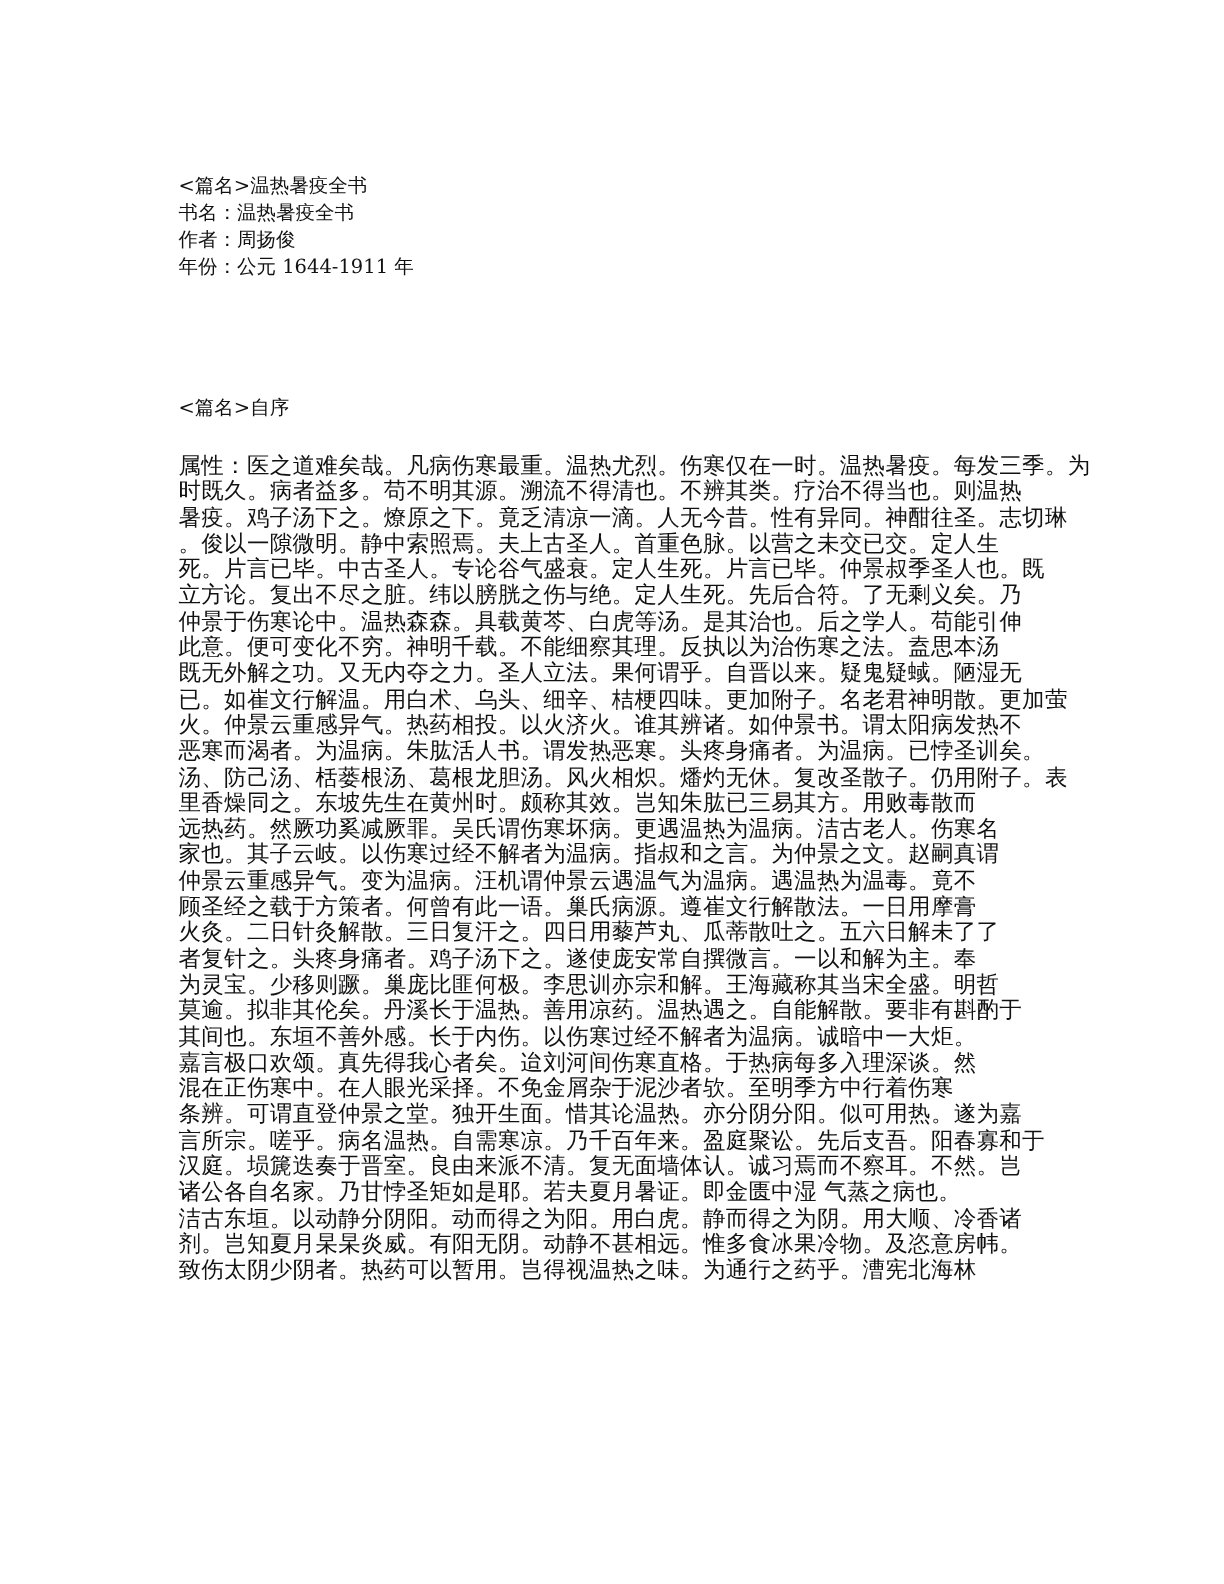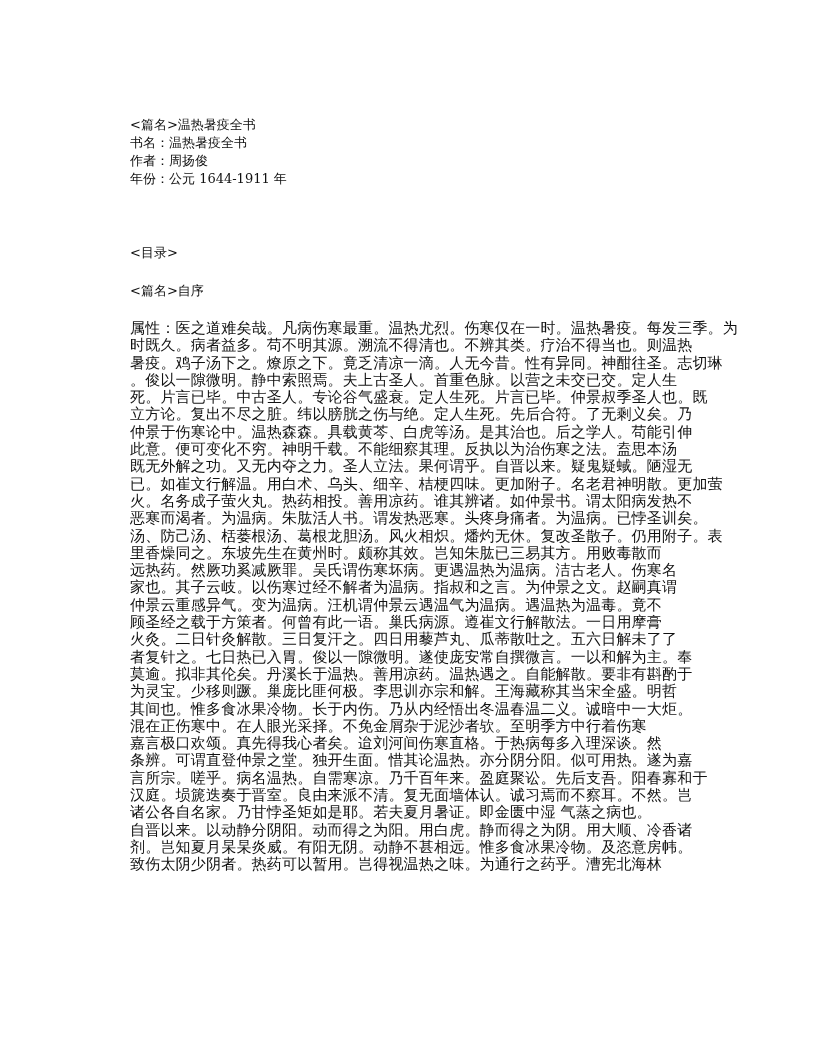--- a/index.html
+++ b/index.html
@@ -17,7 +17,7 @@
     }
     .page {
       position: absolute;
-      left: 130px;
+      left: 119px;
       top: 116px;
       width: 570px;
     }

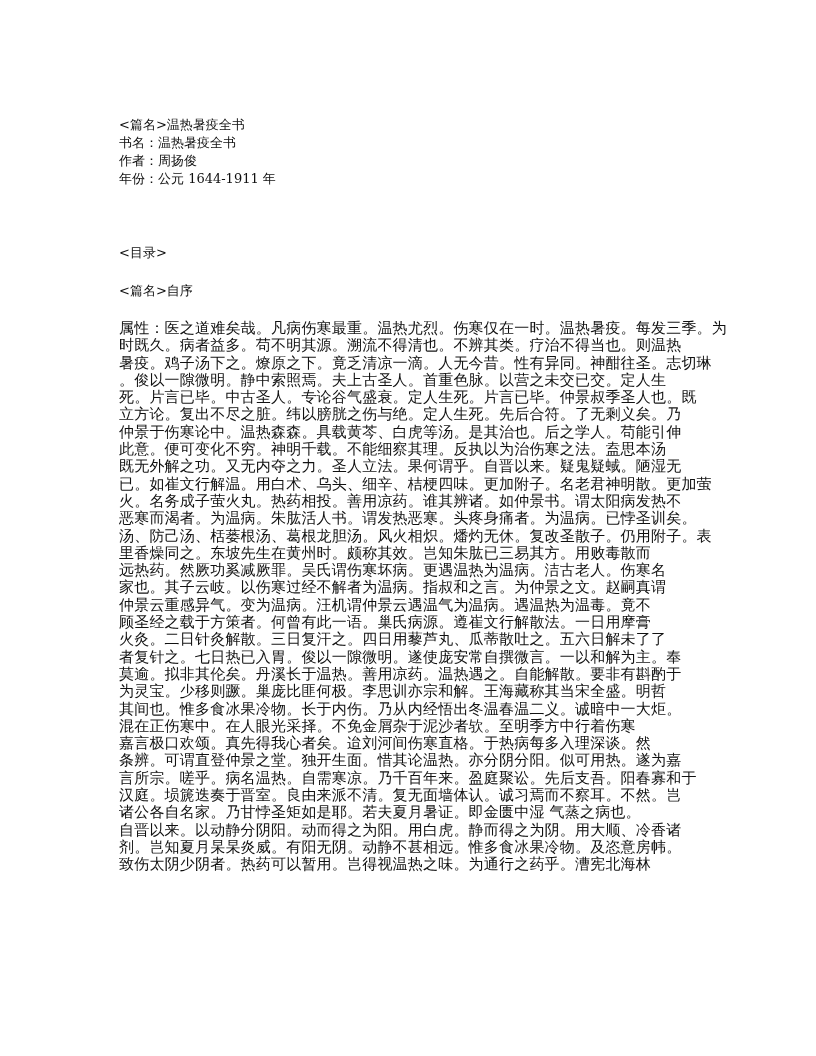--- a/index.html
+++ b/index.html
@@ -54,7 +54,6 @@
 
   <div class="gap-lg"></div>
 
-  <div class="heading">&lt;目录&gt;</div>
   <div class="gap-sm"></div>
   <div class="heading">&lt;篇名&gt;自序</div>
   <div class="gap-sm"></div>

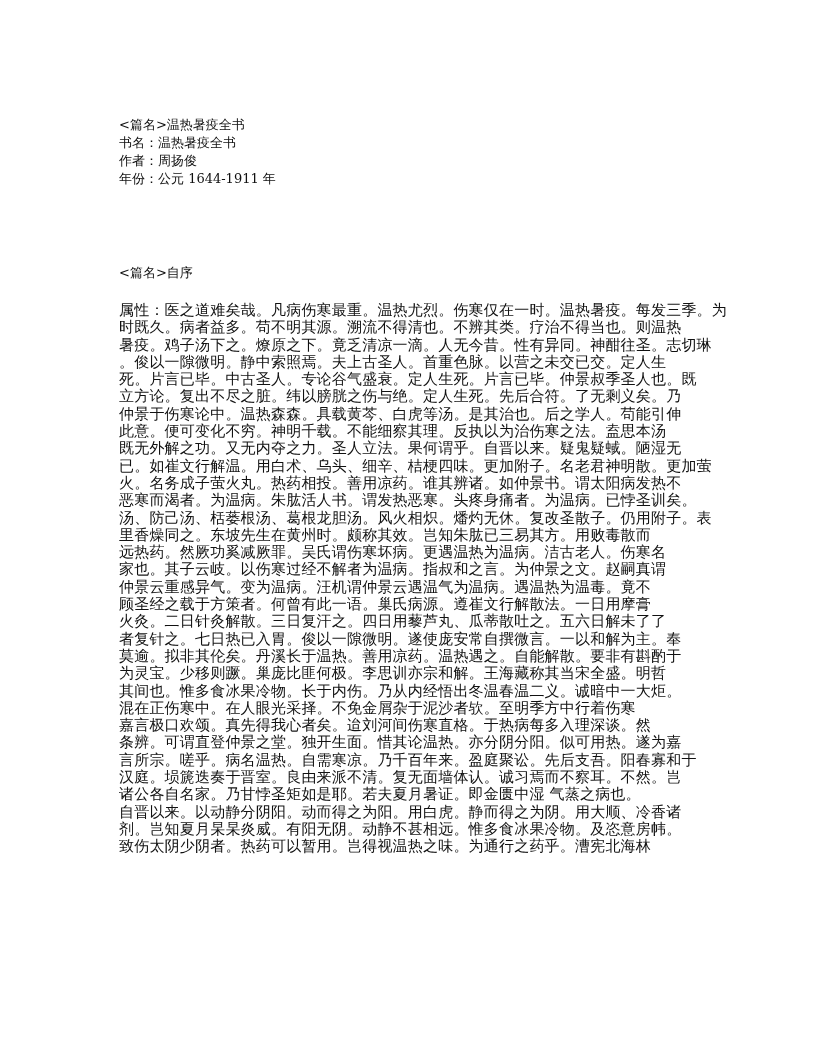--- a/index.html
+++ b/index.html
@@ -69,7 +69,7 @@
     <div class="body-line">此意。便可变化不穷。神明千载。不能细察其理。反执以为治伤寒之法。盍思本汤</div>
     <div class="body-line">既无外解之功。又无内夺之力。圣人立法。果何谓乎。自晋以来。疑鬼疑蜮。陋湿无</div>
     <div class="body-line">已。如崔文行解温。用白术、乌头、细辛、桔梗四味。更加附子。名老君神明散。更加萤</div>
-    <div class="body-line">火。名务成子萤火丸。热药相投。善用凉药。谁其辨诸。如仲景书。谓太阳病发热不</div>
+    <div class="body-line">火。仲景云重感异气。热药相投。以火济火。谁其辨诸。如仲景书。谓太阳病发热不</div>
     <div class="body-line">恶寒而渴者。为温病。朱肱活人书。谓发热恶寒。头疼身痛者。为温病。已悖圣训矣。</div>
     <div class="body-line">汤、防己汤、栝蒌根汤、葛根龙胆汤。风火相炽。燔灼无休。复改圣散子。仍用附子。表</div>
     <div class="body-line">里香燥同之。东坡先生在黄州时。颇称其效。岂知朱肱已三易其方。用败毒散而</div>

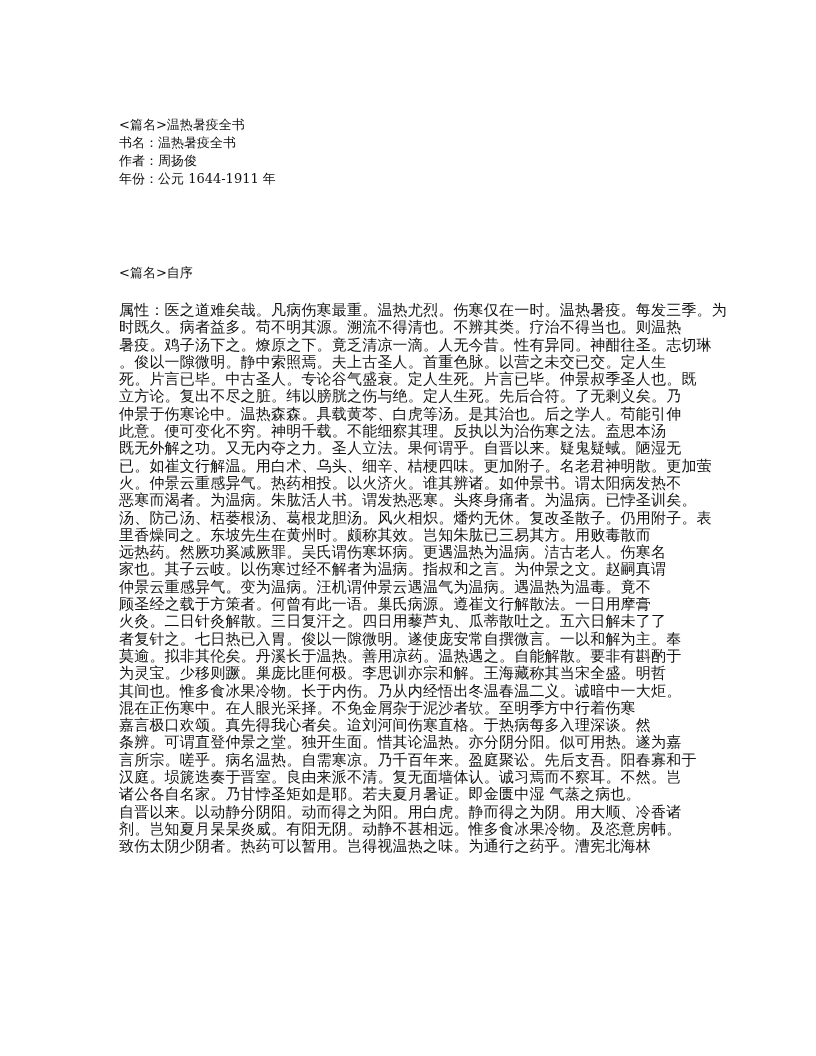--- a/index.html
+++ b/index.html
@@ -78,7 +78,7 @@
     <div class="body-line">仲景云重感异气。变为温病。汪机谓仲景云遇温气为温病。遇温热为温毒。竟不</div>
     <div class="body-line">顾圣经之载于方策者。何曾有此一语。巢氏病源。遵崔文行解散法。一日用摩膏</div>
     <div class="body-line">火灸。二日针灸解散。三日复汗之。四日用藜芦丸、瓜蒂散吐之。五六日解未了了</div>
-    <div class="body-line">者复针之。七日热已入胃。俊以一隙微明。遂使庞安常自撰微言。一以和解为主。奉</div>
+    <div class="body-line">者复针之。头疼身痛者。鸡子汤下之。遂使庞安常自撰微言。一以和解为主。奉</div>
     <div class="body-line">莫逾。拟非其伦矣。丹溪长于温热。善用凉药。温热遇之。自能解散。要非有斟酌于</div>
     <div class="body-line">为灵宝。少移则蹶。巢庞比匪何极。李思训亦宗和解。王海藏称其当宋全盛。明哲</div>
     <div class="body-line">其间也。惟多食冰果冷物。长于内伤。乃从内经悟出冬温春温二义。诚暗中一大炬。</div>

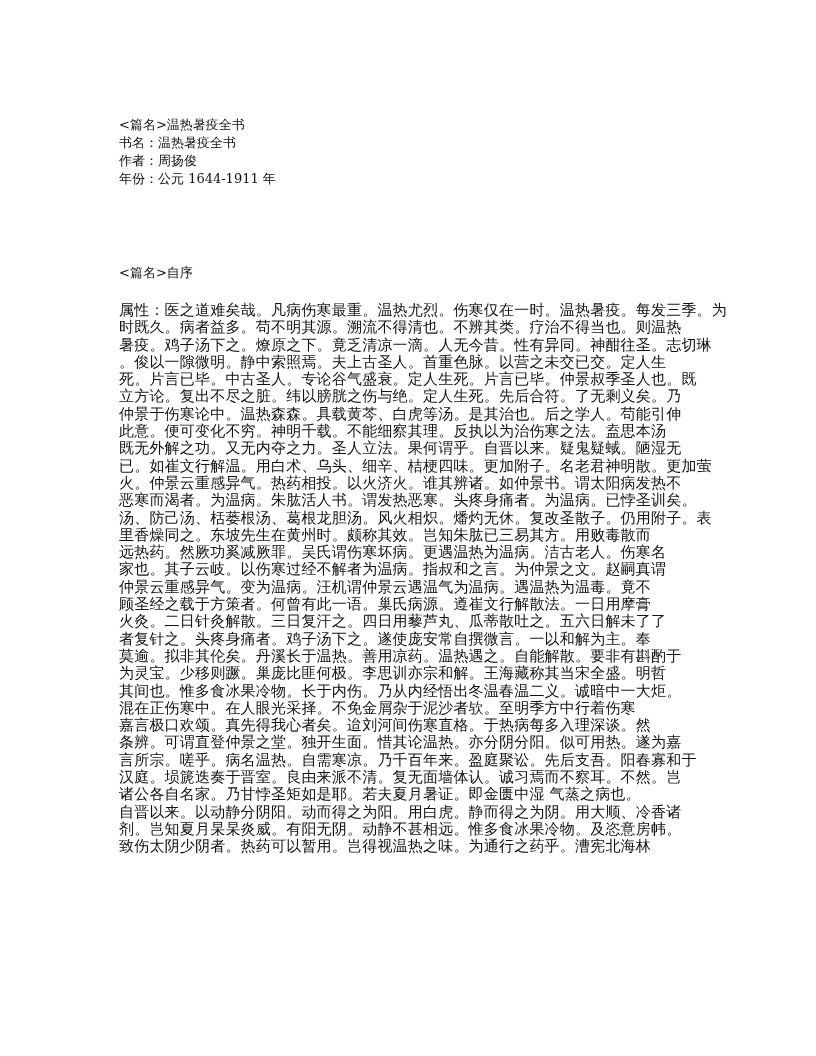--- a/index.html
+++ b/index.html
@@ -79,8 +79,8 @@
     <div class="body-line">顾圣经之载于方策者。何曾有此一语。巢氏病源。遵崔文行解散法。一日用摩膏</div>
     <div class="body-line">火灸。二日针灸解散。三日复汗之。四日用藜芦丸、瓜蒂散吐之。五六日解未了了</div>
     <div class="body-line">者复针之。头疼身痛者。鸡子汤下之。遂使庞安常自撰微言。一以和解为主。奉</div>
+    <div class="body-line">为灵宝。少移则蹶。巢庞比匪何极。李思训亦宗和解。王海藏称其当宋全盛。明哲</div>
     <div class="body-line">莫逾。拟非其伦矣。丹溪长于温热。善用凉药。温热遇之。自能解散。要非有斟酌于</div>
-    <div class="body-line">为灵宝。少移则蹶。巢庞比匪何极。李思训亦宗和解。王海藏称其当宋全盛。明哲</div>
     <div class="body-line">其间也。惟多食冰果冷物。长于内伤。乃从内经悟出冬温春温二义。诚暗中一大炬。</div>
     <div class="body-line">混在正伤寒中。在人眼光采择。不免金屑杂于泥沙者欤。至明季方中行着伤寒</div>
     <div class="body-line">嘉言极口欢颂。真先得我心者矣。迨刘河间伤寒直格。于热病每多入理深谈。然</div>

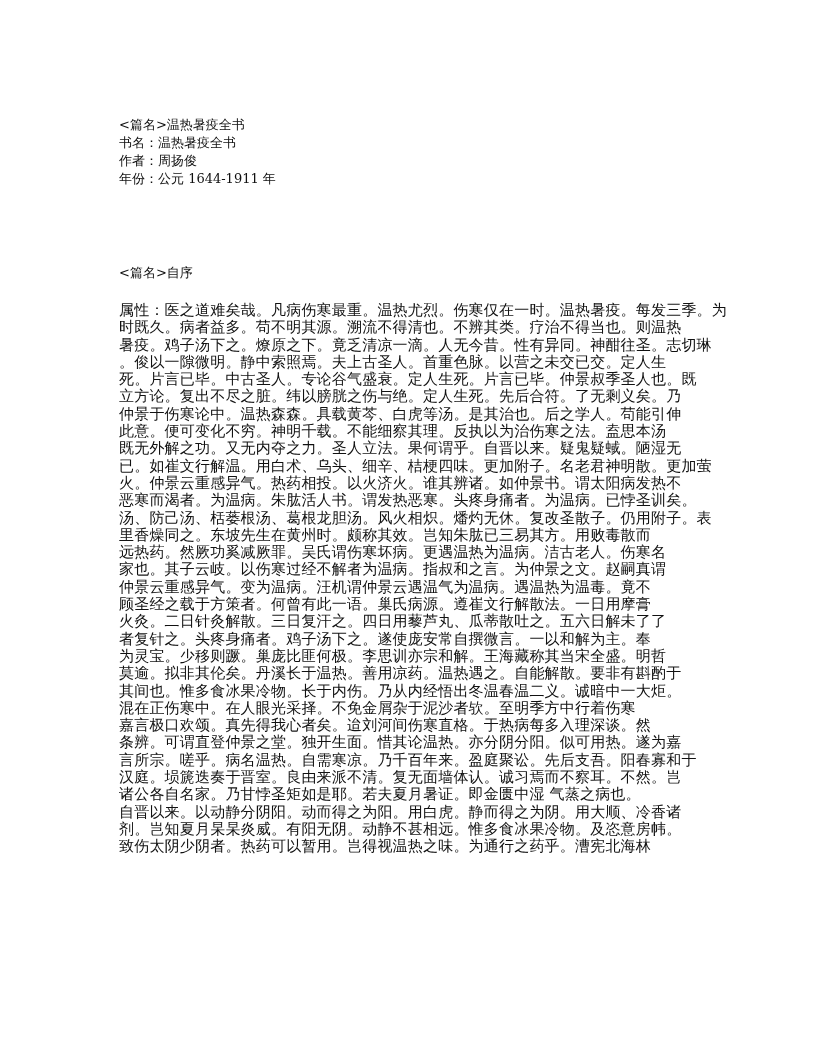--- a/index.html
+++ b/index.html
@@ -81,7 +81,7 @@
     <div class="body-line">者复针之。头疼身痛者。鸡子汤下之。遂使庞安常自撰微言。一以和解为主。奉</div>
     <div class="body-line">为灵宝。少移则蹶。巢庞比匪何极。李思训亦宗和解。王海藏称其当宋全盛。明哲</div>
     <div class="body-line">莫逾。拟非其伦矣。丹溪长于温热。善用凉药。温热遇之。自能解散。要非有斟酌于</div>
-    <div class="body-line">其间也。惟多食冰果冷物。长于内伤。乃从内经悟出冬温春温二义。诚暗中一大炬。</div>
+    <div class="body-line">其间也。东垣不善外感。长于内伤。以伤寒过经不解者为温病。诚暗中一大炬。</div>
     <div class="body-line">混在正伤寒中。在人眼光采择。不免金屑杂于泥沙者欤。至明季方中行着伤寒</div>
     <div class="body-line">嘉言极口欢颂。真先得我心者矣。迨刘河间伤寒直格。于热病每多入理深谈。然</div>
     <div class="body-line">条辨。可谓直登仲景之堂。独开生面。惜其论温热。亦分阴分阳。似可用热。遂为嘉</div>

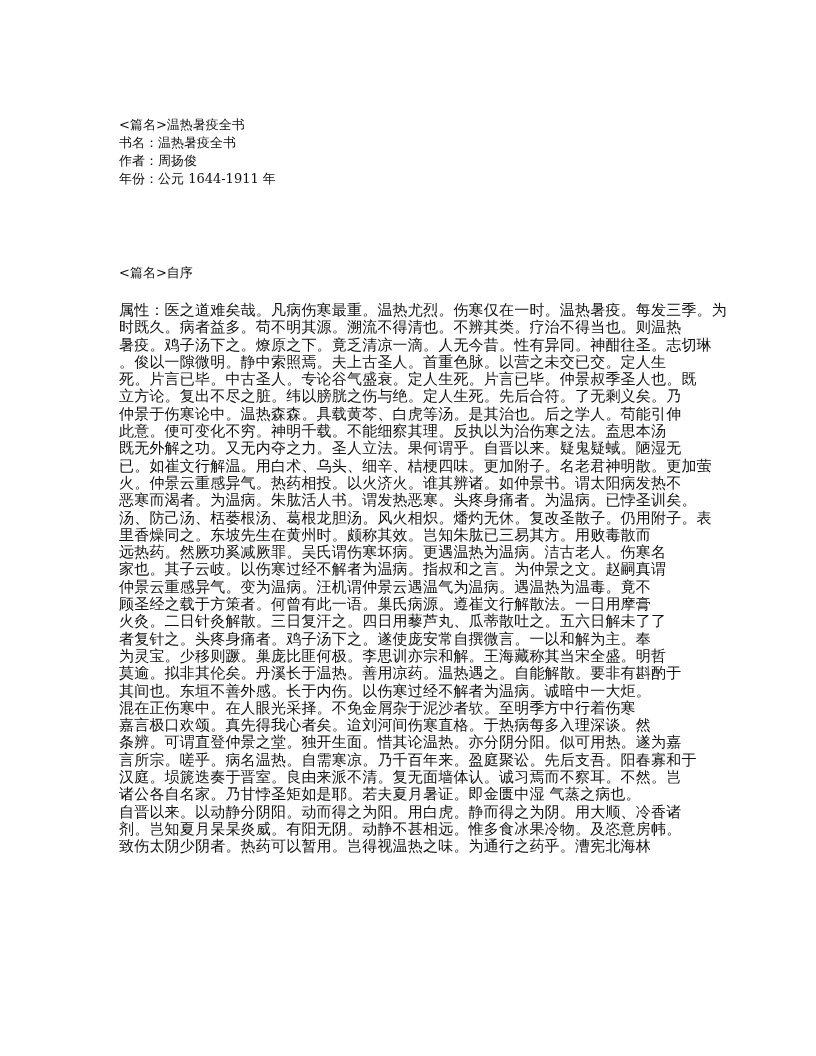--- a/index.html
+++ b/index.html
@@ -82,8 +82,8 @@
     <div class="body-line">为灵宝。少移则蹶。巢庞比匪何极。李思训亦宗和解。王海藏称其当宋全盛。明哲</div>
     <div class="body-line">莫逾。拟非其伦矣。丹溪长于温热。善用凉药。温热遇之。自能解散。要非有斟酌于</div>
     <div class="body-line">其间也。东垣不善外感。长于内伤。以伤寒过经不解者为温病。诚暗中一大炬。</div>
+    <div class="body-line">嘉言极口欢颂。真先得我心者矣。迨刘河间伤寒直格。于热病每多入理深谈。然</div>
     <div class="body-line">混在正伤寒中。在人眼光采择。不免金屑杂于泥沙者欤。至明季方中行着伤寒</div>
-    <div class="body-line">嘉言极口欢颂。真先得我心者矣。迨刘河间伤寒直格。于热病每多入理深谈。然</div>
     <div class="body-line">条辨。可谓直登仲景之堂。独开生面。惜其论温热。亦分阴分阳。似可用热。遂为嘉</div>
     <div class="body-line">言所宗。嗟乎。病名温热。自需寒凉。乃千百年来。盈庭聚讼。先后支吾。阳春寡和于</div>
     <div class="body-line">汉庭。埙篪迭奏于晋室。良由来派不清。复无面墙体认。诚习焉而不察耳。不然。岂</div>

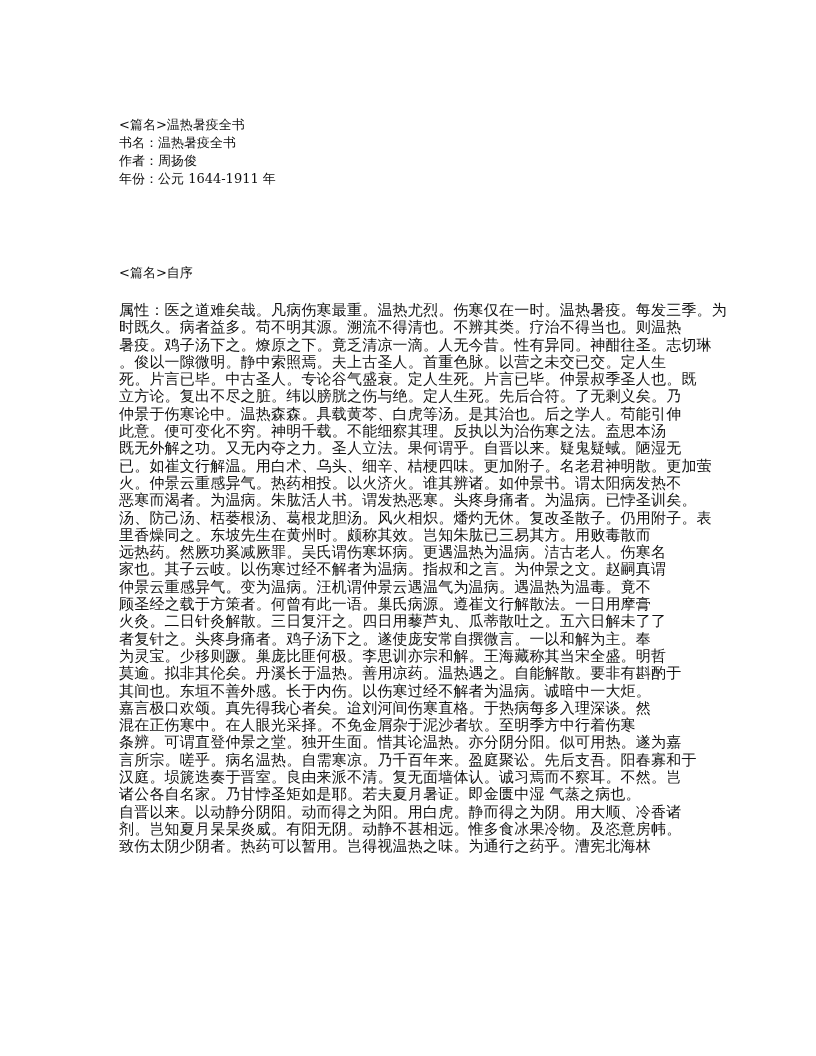--- a/index.html
+++ b/index.html
@@ -88,7 +88,7 @@
     <div class="body-line">言所宗。嗟乎。病名温热。自需寒凉。乃千百年来。盈庭聚讼。先后支吾。阳春寡和于</div>
     <div class="body-line">汉庭。埙篪迭奏于晋室。良由来派不清。复无面墙体认。诚习焉而不察耳。不然。岂</div>
     <div class="body-line">诸公各自名家。乃甘悖圣矩如是耶。若夫夏月暑证。即金匮中湿 气蒸之病也。</div>
-    <div class="body-line">自晋以来。以动静分阴阳。动而得之为阳。用白虎。静而得之为阴。用大顺、冷香诸</div>
+    <div class="body-line">洁古东垣。以动静分阴阳。动而得之为阳。用白虎。静而得之为阴。用大顺、冷香诸</div>
     <div class="body-line">剂。岂知夏月杲杲炎威。有阳无阴。动静不甚相远。惟多食冰果冷物。及恣意房帏。</div>
     <div class="body-line">致伤太阴少阴者。热药可以暂用。岂得视温热之味。为通行之药乎。漕宪北海林</div>
   </div>

